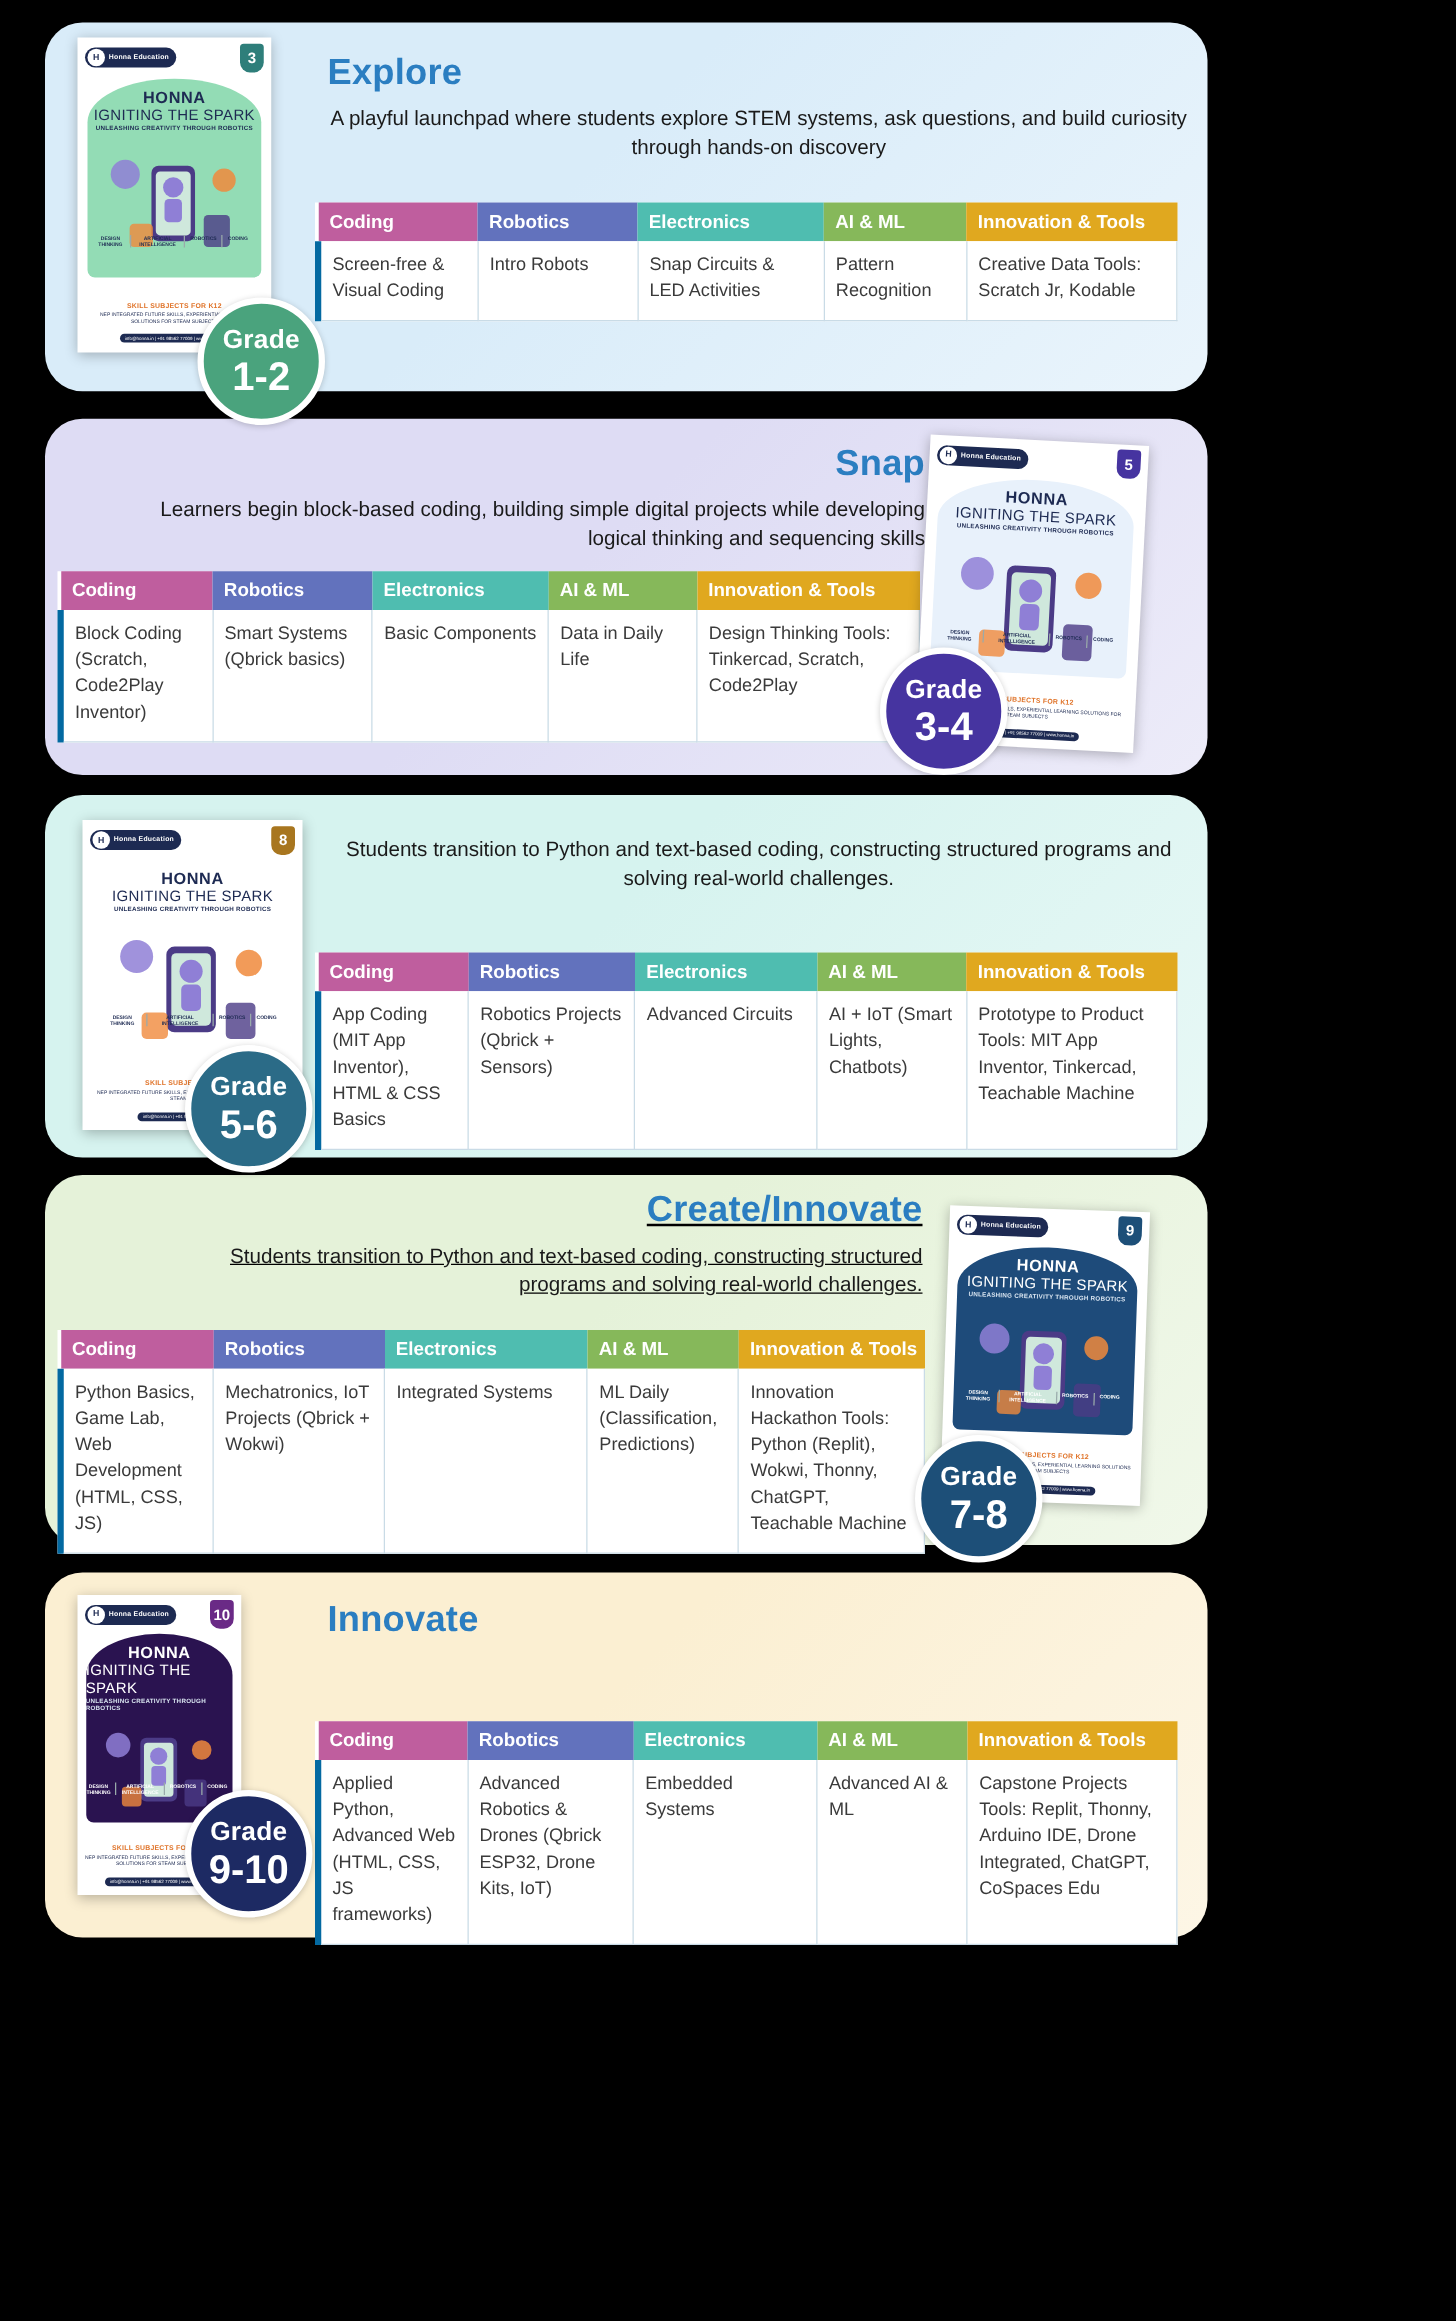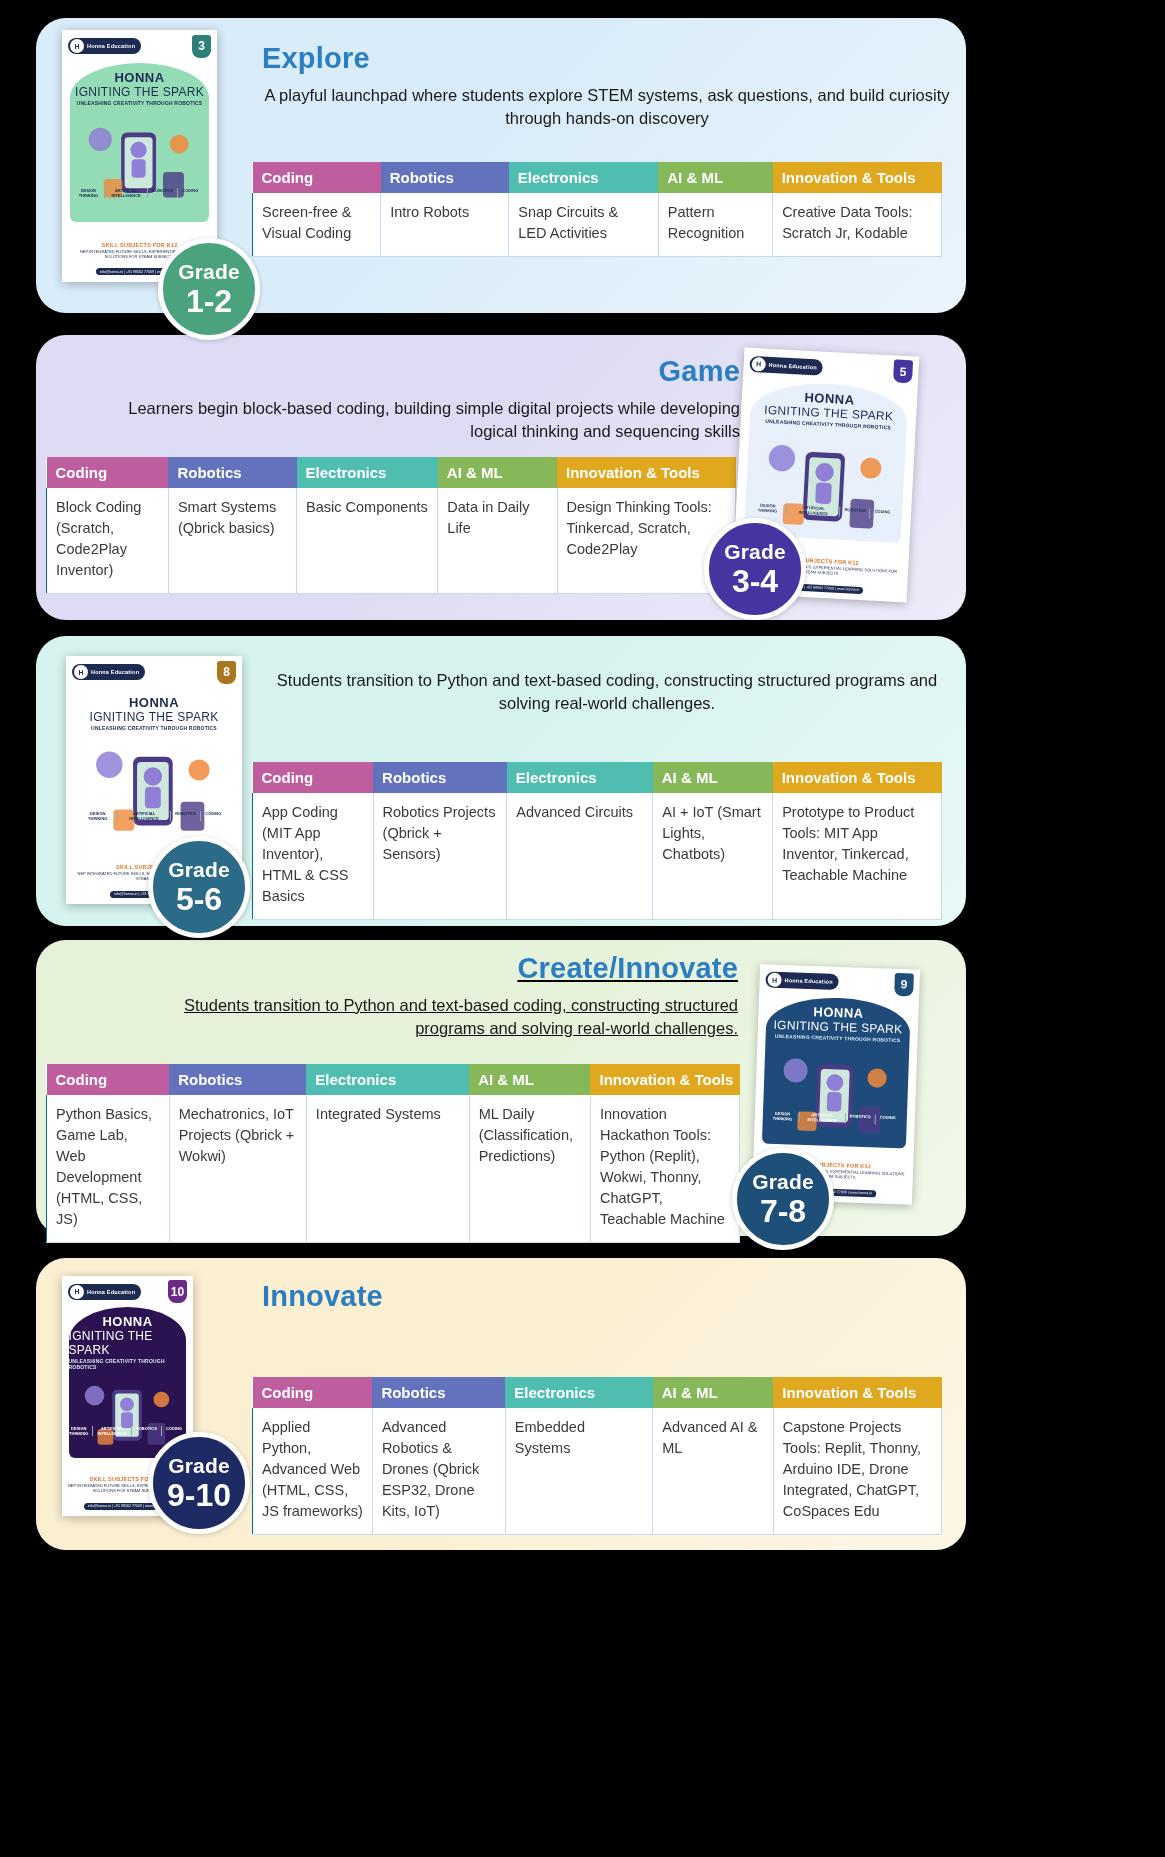--- a/index.html
+++ b/index.html
@@ -185,7 +185,7 @@
     line-height: 1.45;
     background: #ffffff;
   }
-  table.matrix td:first-child { border-left: 1px solid #0369a1; }
+  table.matrix td:first-child { border-left: 5px solid #0369a1; }
 
   .c-coding   { background: #bf5e9e; }
   .c-robotics { background: #6272bd; }

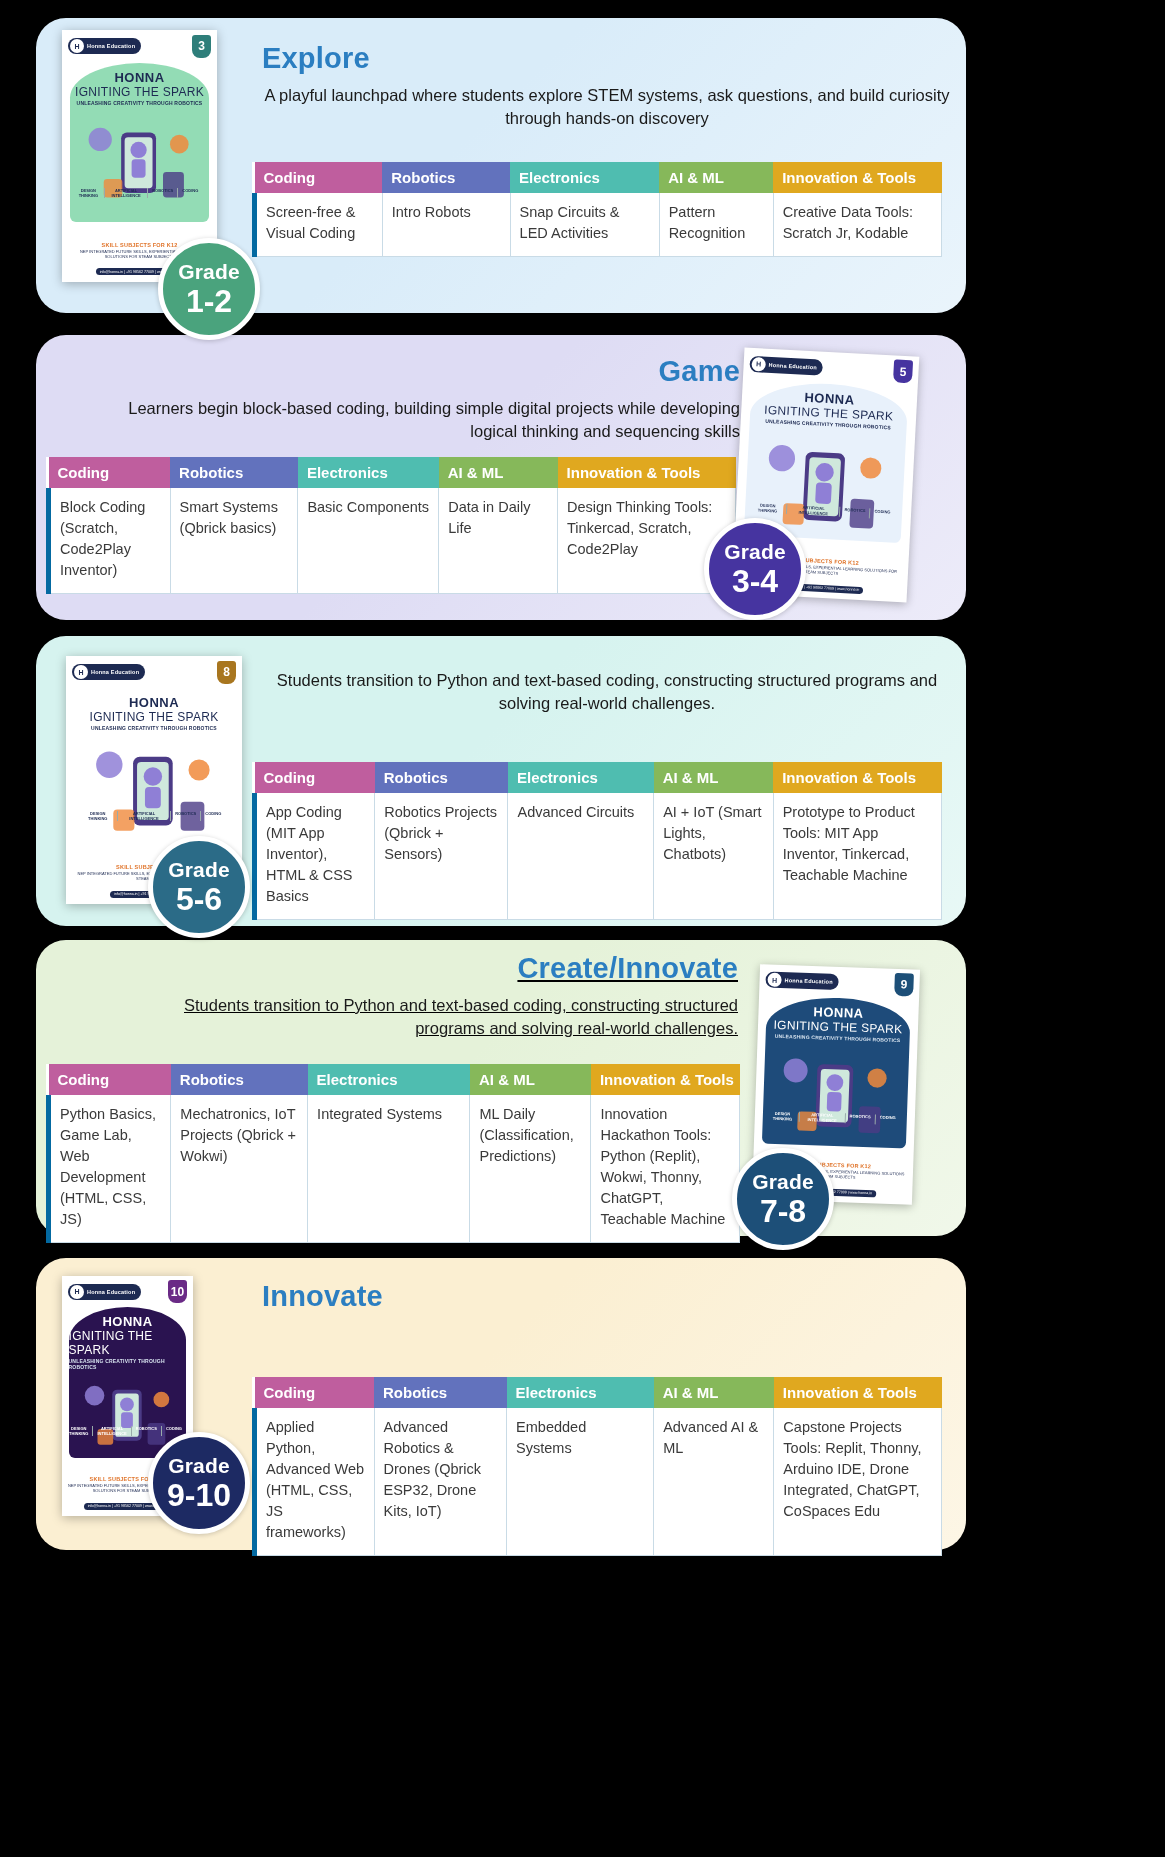--- a/index.html
+++ b/index.html
@@ -309,7 +309,7 @@
         <div class="g-num">3-4</div>
       </div>
       <div class="right-align" style="position: absolute; left: 100px; top: 355px; width: 640px; z-index: 10;">
-        <div class="head-title">Game</div>
+        <div class="head-title">Snap</div>
         <div class="head-desc">Learners begin block-based coding, building simple digital projects while developing logical thinking and sequencing skills</div>
       </div>
       <table class="matrix" style="left: 46px; top: 457px; width: 690px; z-index: 15;">

